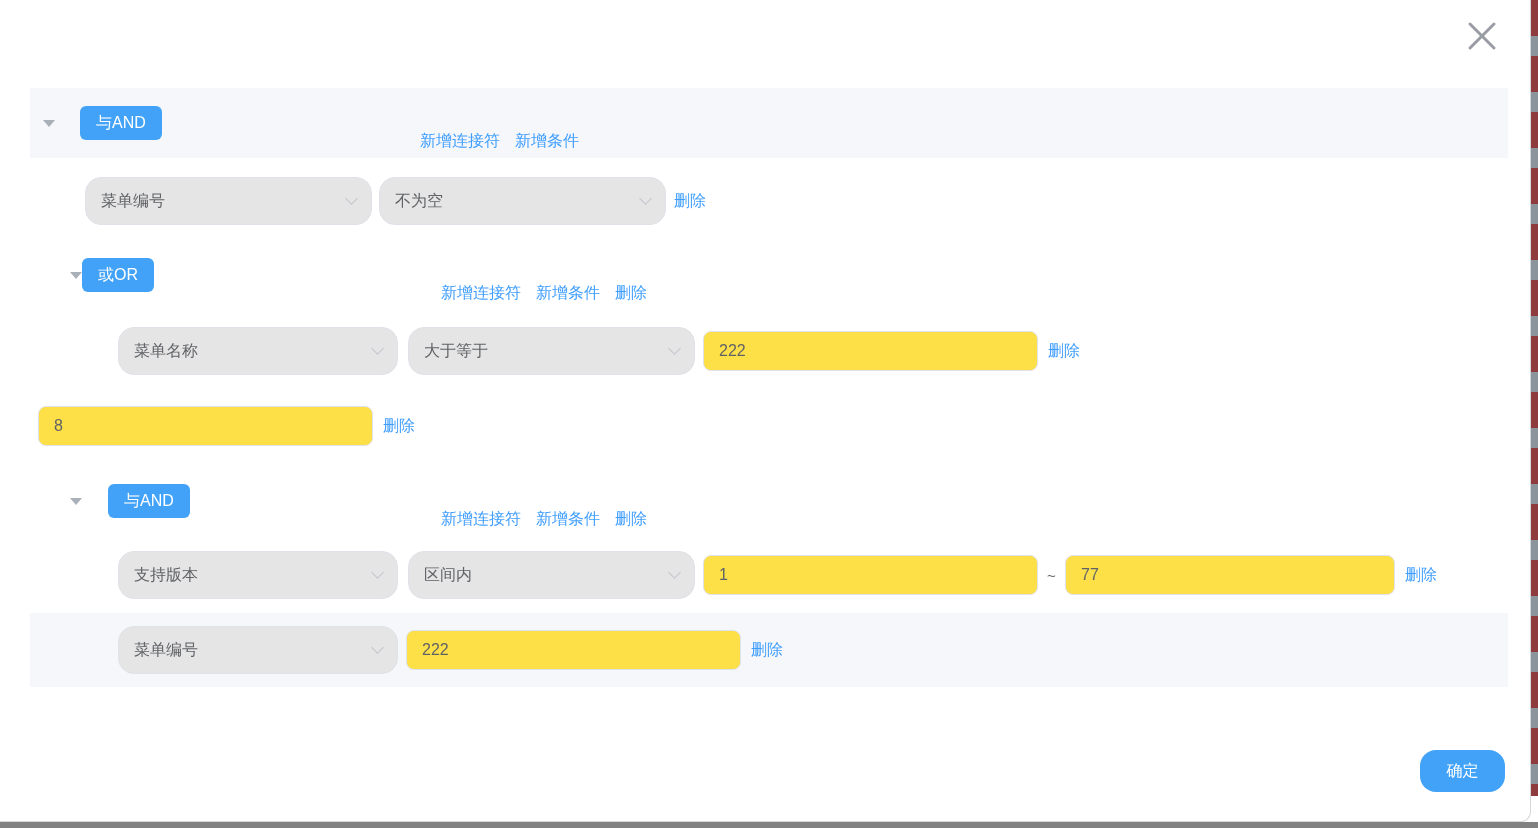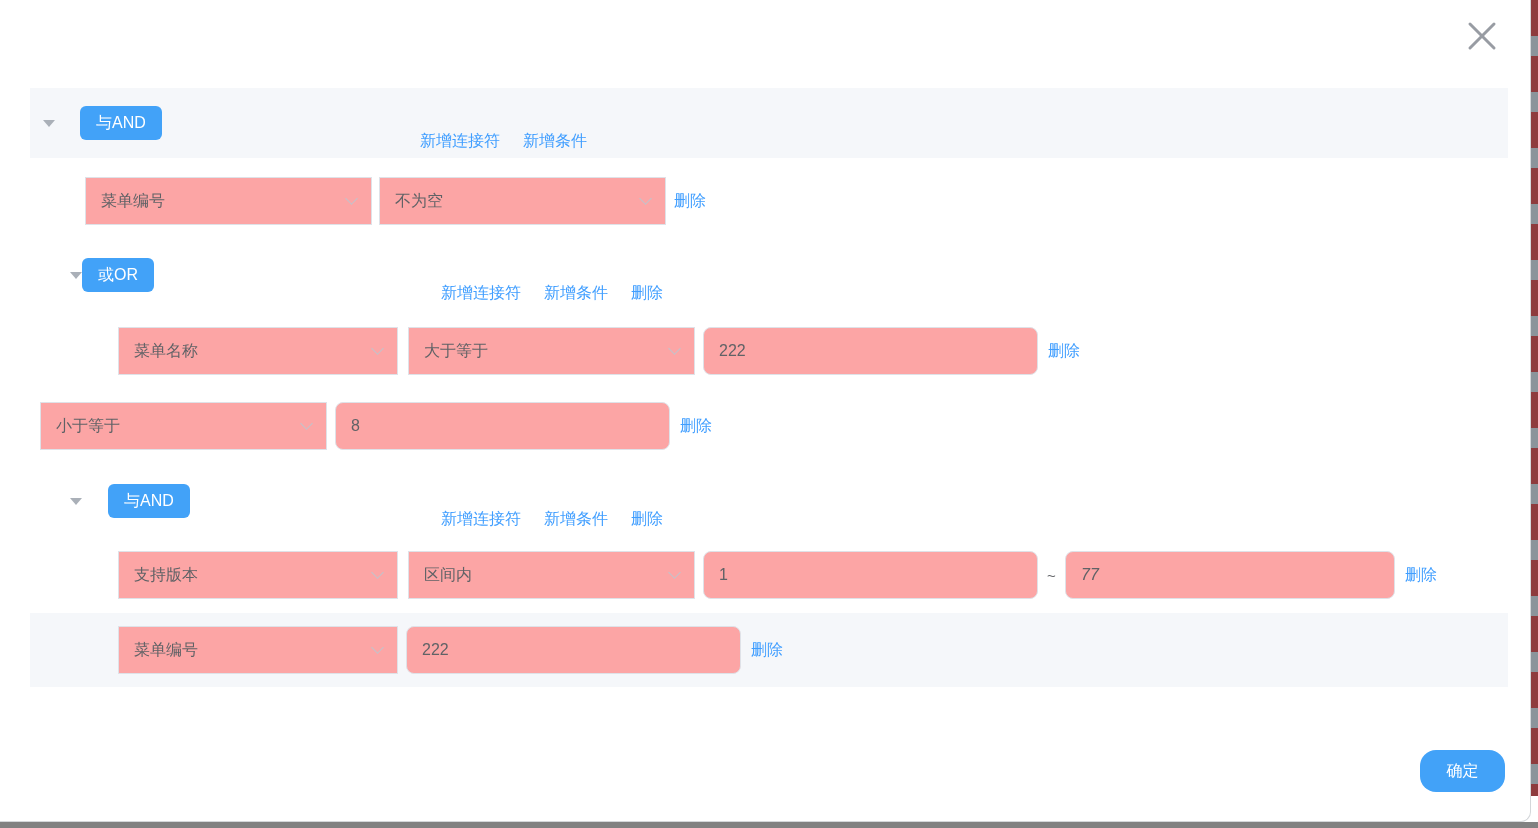--- a/index.html
+++ b/index.html
@@ -46,7 +46,7 @@
     background: #42a2f8; color: #ffffff; font-size: 16px; cursor: pointer;
     flex: 0 0 auto; white-space: nowrap;
   }
-  .links { position: absolute; display: flex; align-items: center; gap: 23px; margin-top: 36px; }
+  .links { position: absolute; display: flex; align-items: center; gap: 15px; margin-top: 36px; }
   a.lnk {
     color: #409eff; font-size: 16px; text-decoration: none; cursor: pointer; white-space: nowrap;
   }

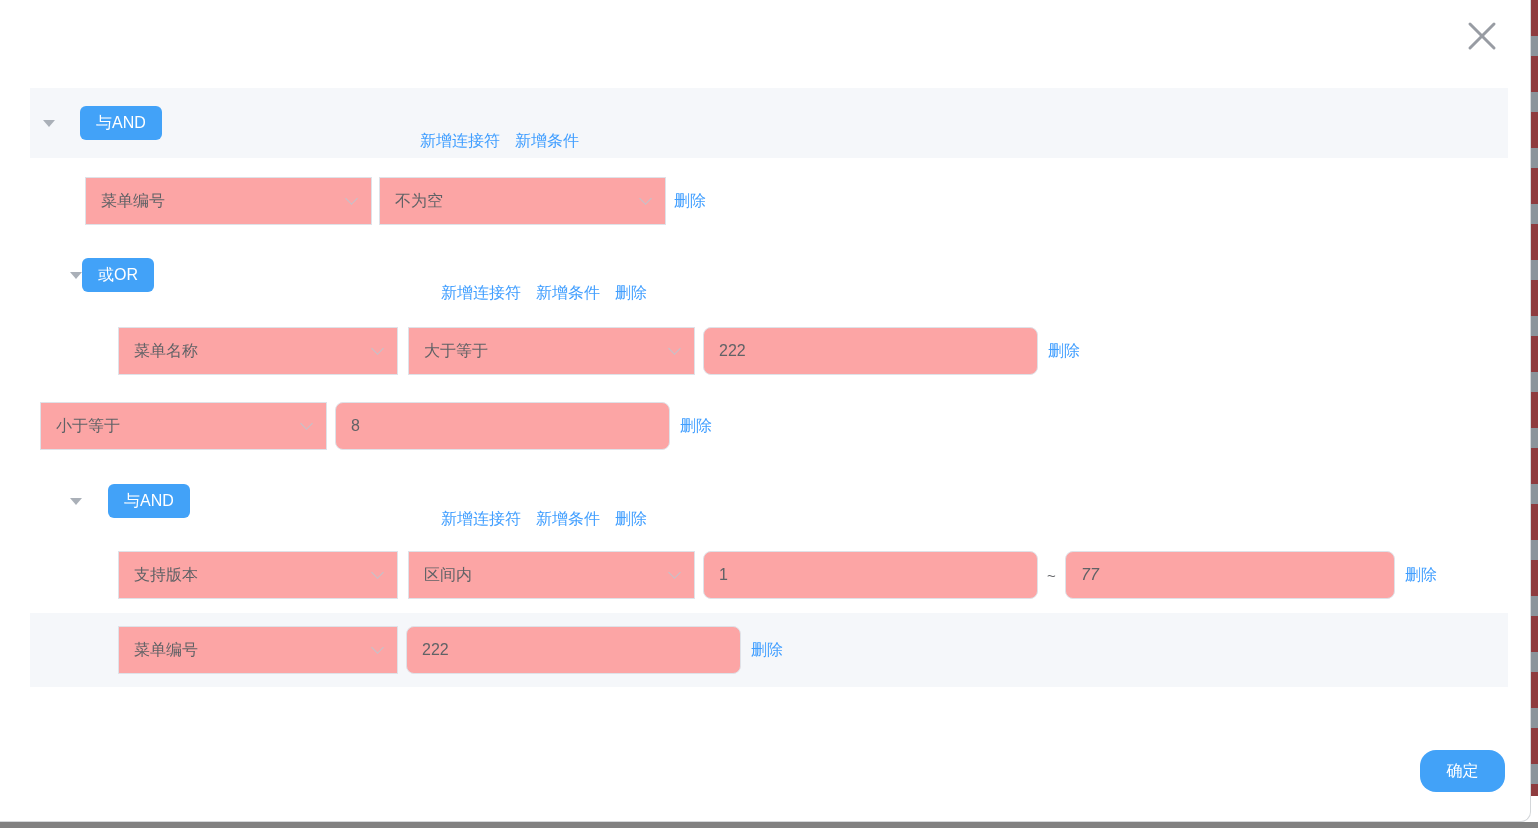--- a/index.html
+++ b/index.html
@@ -51,7 +51,7 @@
     color: #409eff; font-size: 16px; text-decoration: none; cursor: pointer; white-space: nowrap;
   }
   .select {
-    height: 48px; background: #fca5a5; border: 1px solid #dfe2e8; border-radius: 0;
+    height: 48px; background: #e5e5e5; border: 1px solid #dfe2e8; border-radius: 16px;
     display: inline-flex; align-items: center; justify-content: space-between;
     padding: 0 15px; font-size: 16px; color: #606266; cursor: pointer; flex: 0 0 auto;
   }

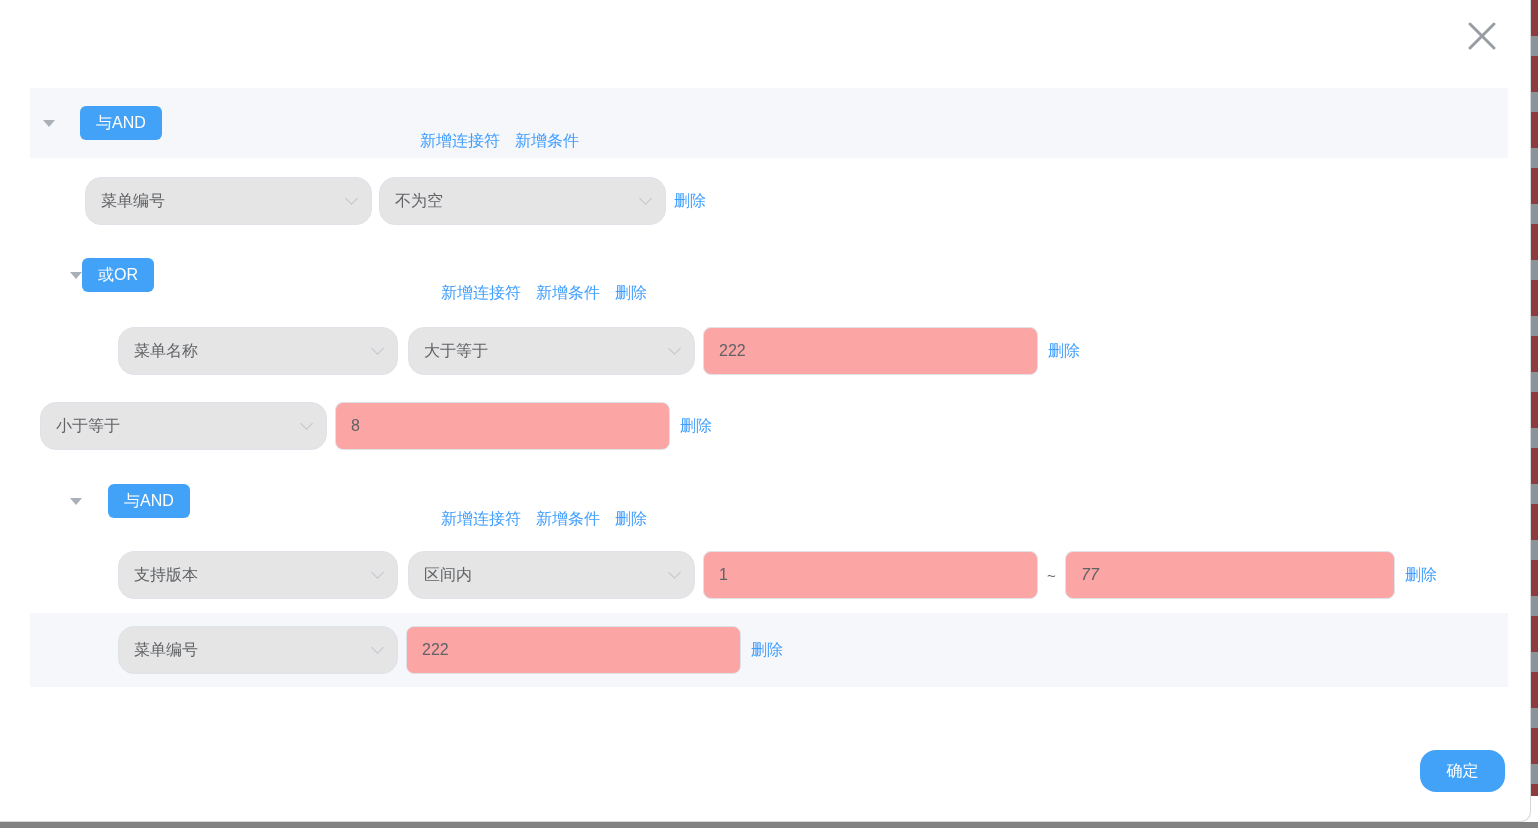--- a/index.html
+++ b/index.html
@@ -61,7 +61,7 @@
     transform: rotate(45deg);
   }
   input.val {
-    height: 48px; background: #fca5a5; border: 1px solid #dfe2e8; border-radius: 8px;
+    height: 40px; background: #fde047; border: 1px solid #dfe2e8; border-radius: 8px;
     padding: 0 15px; font-size: 16px; color: #606266; outline: none;
     font-family: "Liberation Sans", "DejaVu Sans", sans-serif; flex: 0 0 auto;
   }

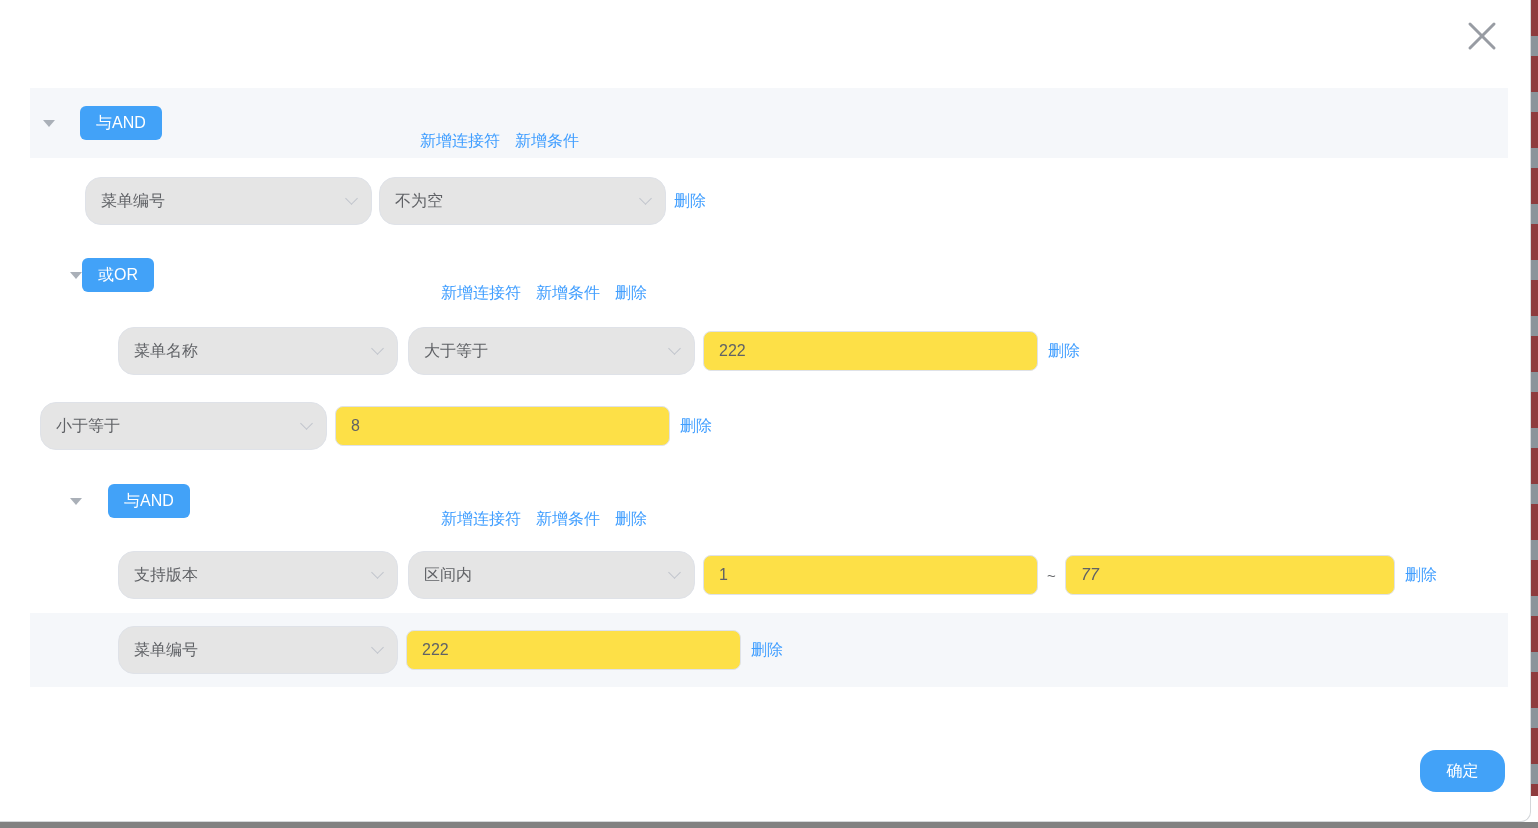--- a/index.html
+++ b/index.html
@@ -159,10 +159,6 @@
   </div>
 
   <div class="row lvl3" id="row4">
-    <span class="select sel2">
-      <span>小于等于</span>
-      <i class="chev"></i>
-    </span>
     <input class="val val1" value="8" style="">
     <a class="lnk del">删除</a>
   </div>

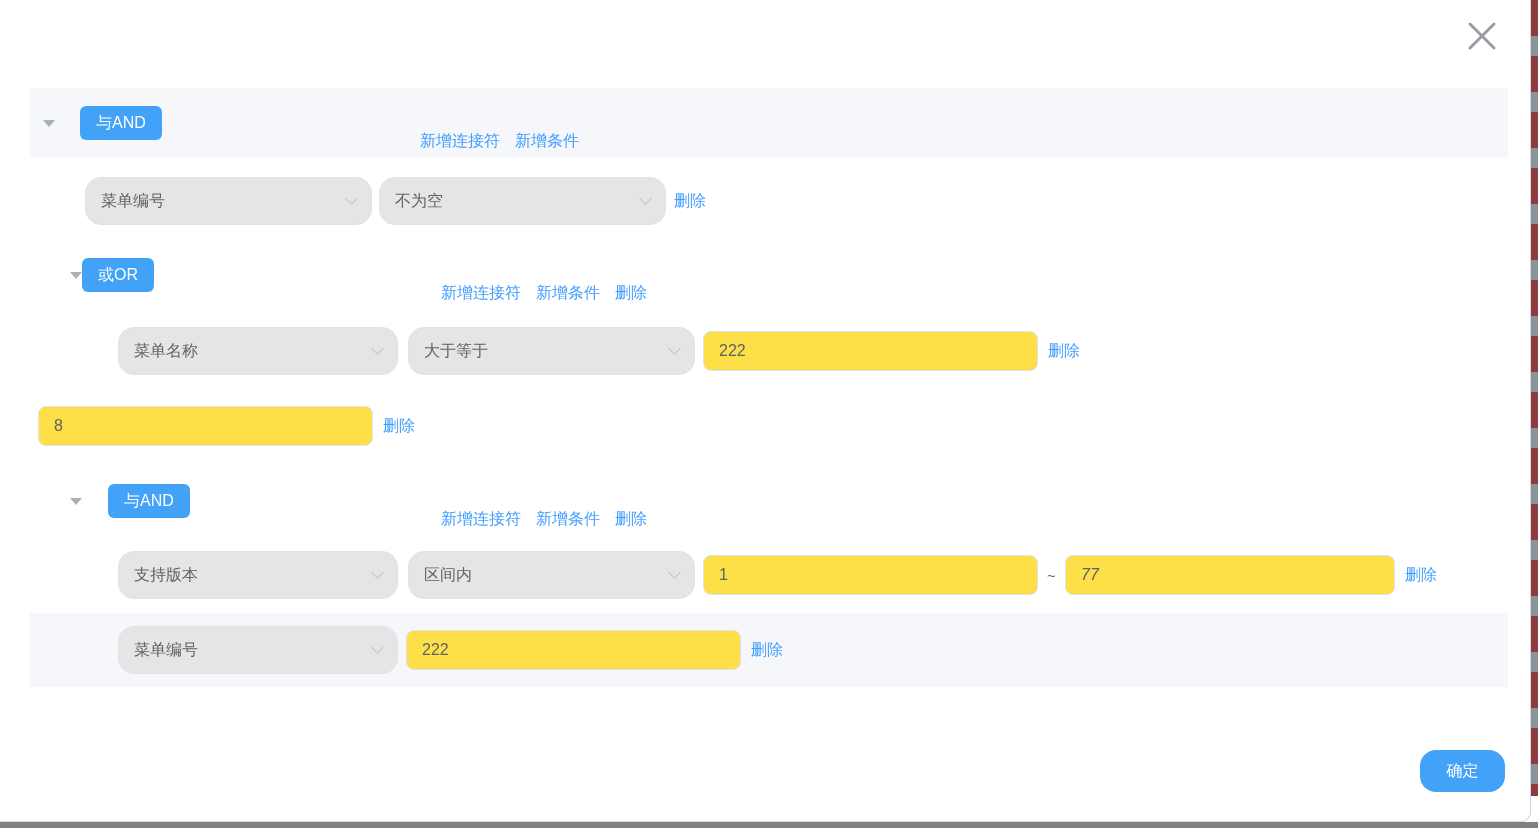--- a/index.html
+++ b/index.html
@@ -95,7 +95,7 @@
   .lvl3 .sel1 { margin-left: 88px; width: 280px; }
   .lvl3 .sel2 { margin-left: 10px;  width: 287px; }
   .lvl3 .val1 { margin-left: 8px;  width: 335px; }
-  .lvl3 .val2 { width: 330px; font-style: italic; }
+  .lvl3 .val2 { width: 330px; }
   .del { margin-left: 10px; }
   #row1 .del { margin-left: 8px; }
 </style>

